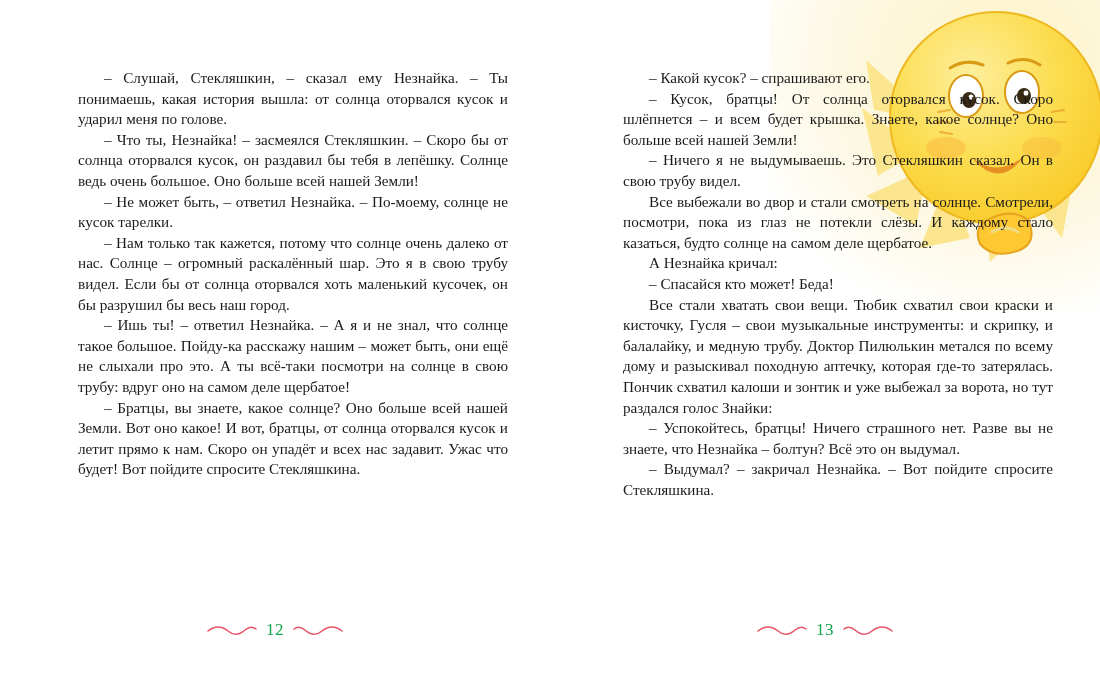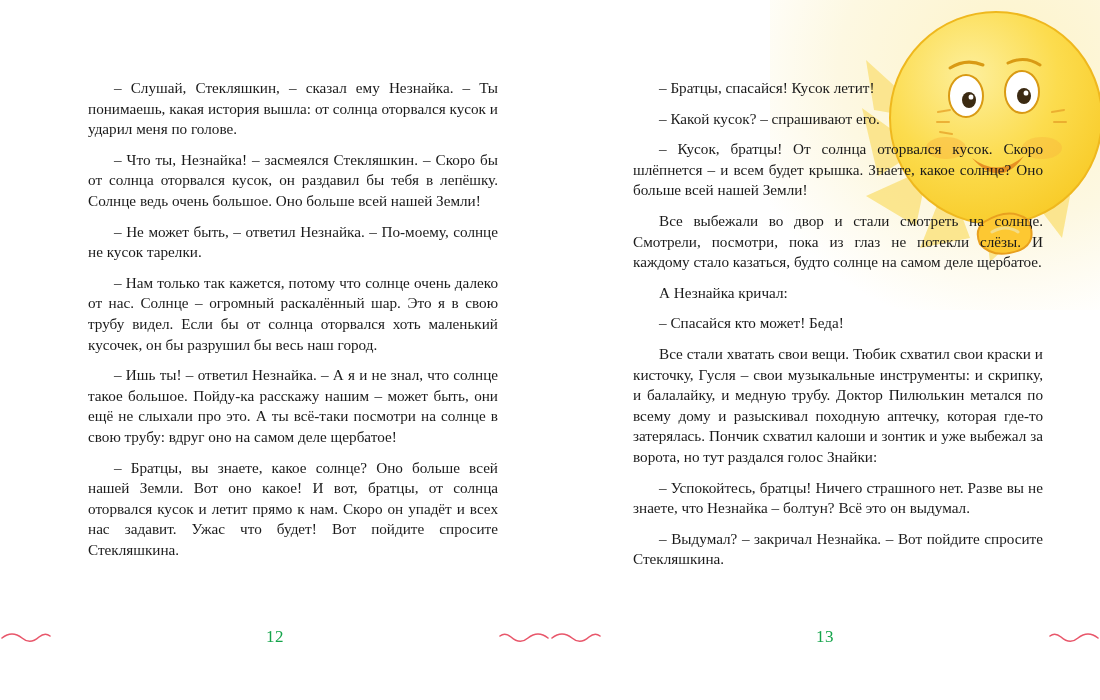--- a/index.html
+++ b/index.html
@@ -60,7 +60,7 @@
   .page-right .textcol { left: 73px; }
 
   .textcol p {
-    margin: 10px;
+    margin: 0;
     text-indent: 26px;
   }
 

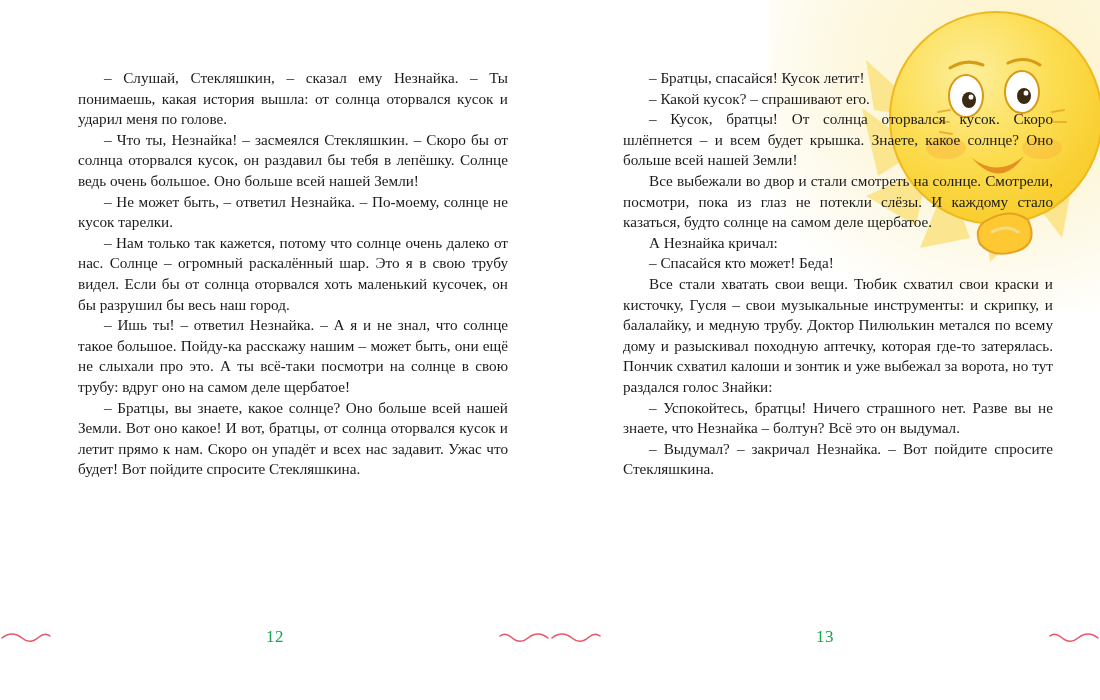--- a/index.html
+++ b/index.html
@@ -169,7 +169,6 @@
 
   <div class="page page-right">
     <div class="textcol">
-      <p>– Братцы, спасайся! Кусок летит!</p>
       <p>– Какой кусок? – спрашивают его.</p>
       <p>– Кусок, братцы! От солнца оторвался кусок. Скоро шлёпнется – и всем будет крышка. Знаете, какое солнце? Оно больше всей нашей Земли!</p>
       <p>Все выбежали во двор и стали смотреть на солнце. Смотрели, посмотри, пока из глаз не потекли слёзы. И каждому стало казаться, будто солнце на самом деле щербатое.</p>

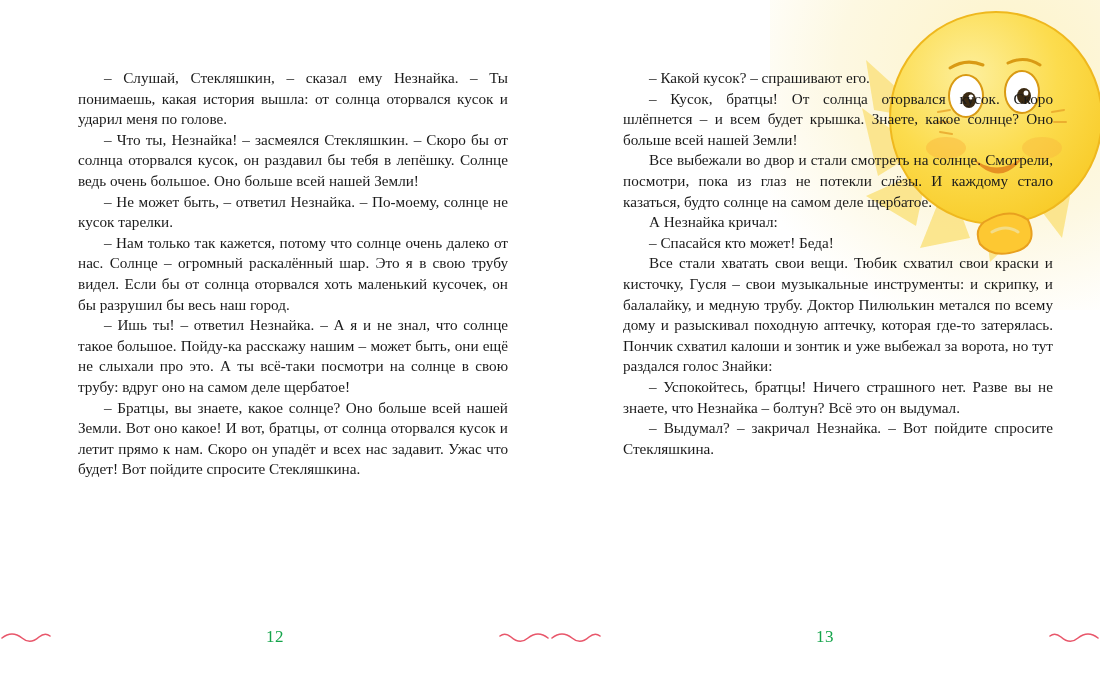--- a/index.html
+++ b/index.html
@@ -171,6 +171,7 @@
     <div class="textcol">
       <p>– Какой кусок? – спрашивают его.</p>
       <p>– Кусок, братцы! От солнца оторвался кусок. Скоро шлёпнется – и всем будет крышка. Знаете, какое солнце? Оно больше всей нашей Земли!</p>
+      <p>– Ничего я не выдумываешь. Это Стекляшкин сказал. Он в свою трубу видел.</p>
       <p>Все выбежали во двор и стали смотреть на солнце. Смотрели, посмотри, пока из глаз не потекли слёзы. И каждому стало казаться, будто солнце на самом деле щербатое.</p>
       <p>А Незнайка кричал:</p>
       <p>– Спасайся кто может! Беда!</p>

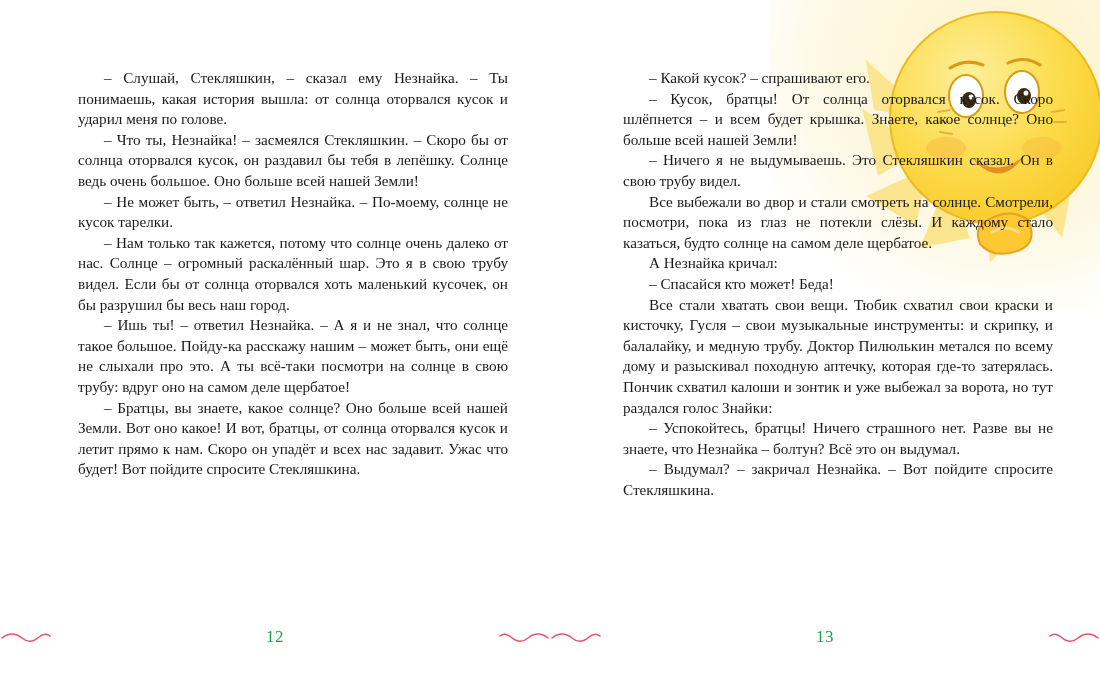--- a/index.html
+++ b/index.html
@@ -67,11 +67,11 @@
   
   .folio {
     position: absolute;
-    bottom: 53px;
+    bottom: 60px;
     width: 100%;
     display: flex;
     align-items: center;
-    justify-content: space-between;
+    justify-content: center;
     gap: 8px;
   }
   .folio-num {

